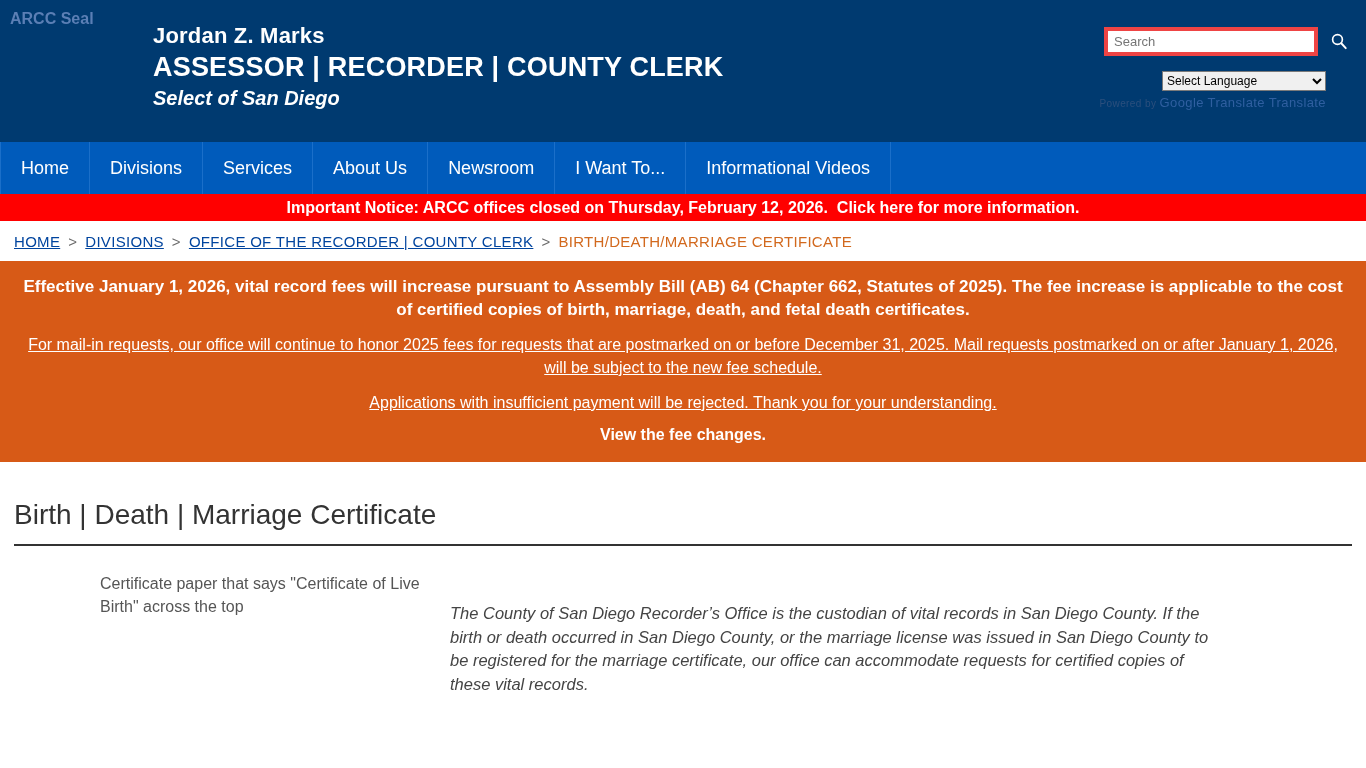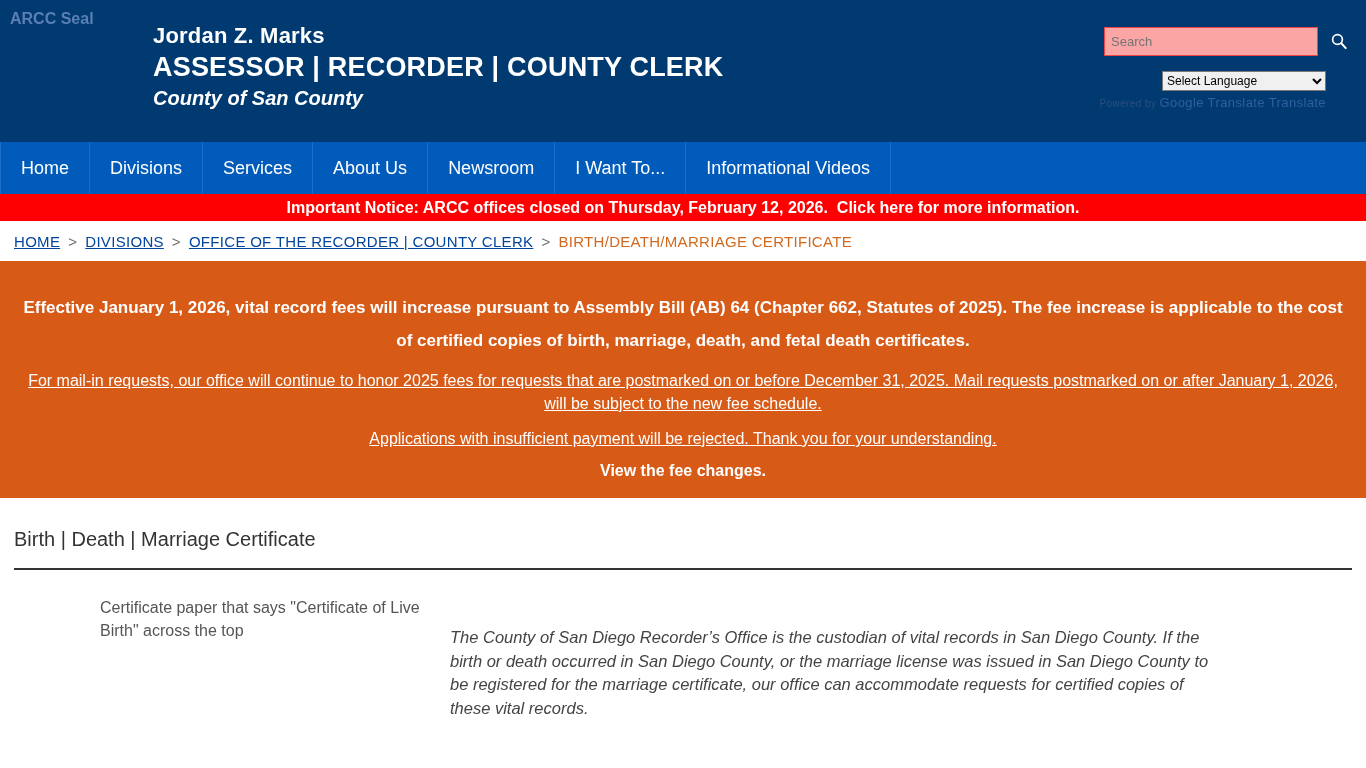--- a/index.html
+++ b/index.html
@@ -57,8 +57,8 @@
   .search-input {
     width: 214px;
     height: 29px;
-    border: 1px solid #ef4444;
-    background: #fca5a5;
+    border: 4px solid #ef4444;
+    background: #ffffff;
     font-size: 13px;
     color: #555;
     padding: 2px 6px;

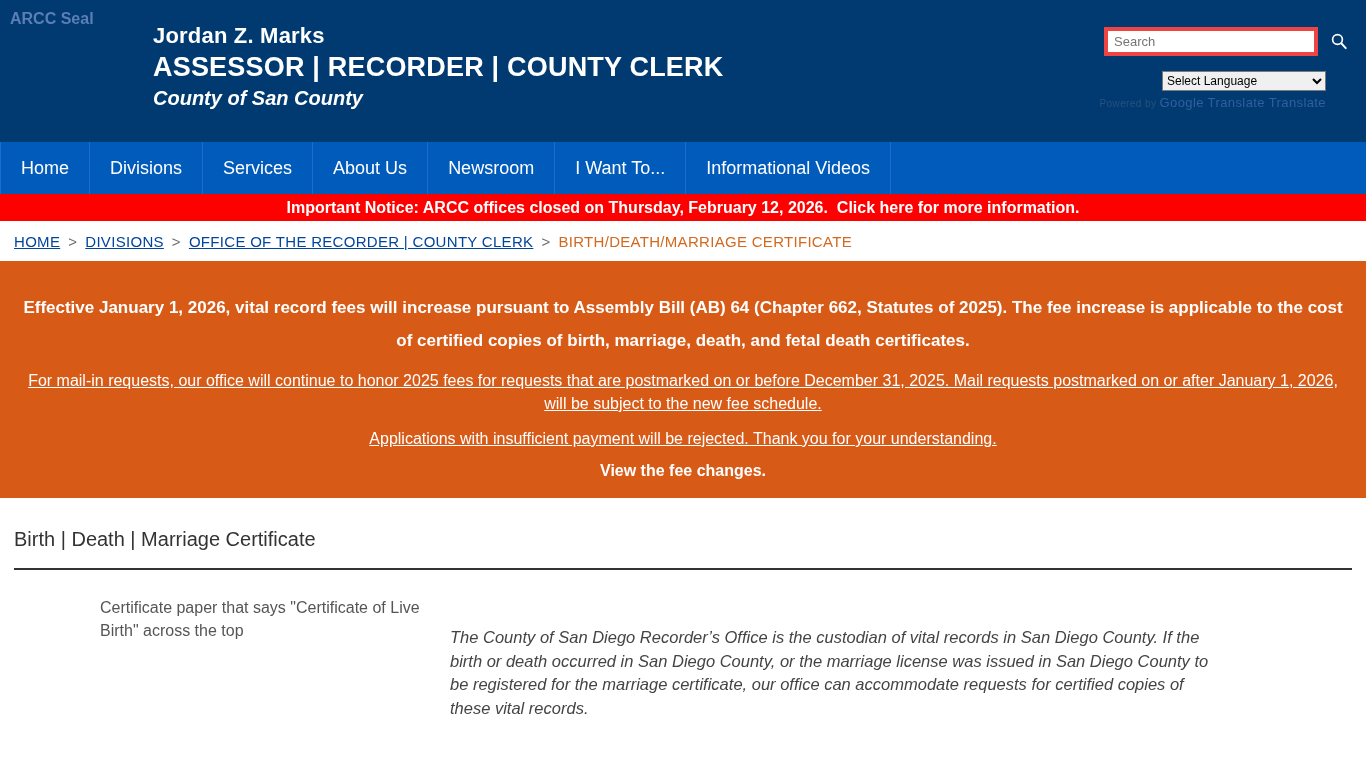--- a/index.html
+++ b/index.html
@@ -229,7 +229,7 @@
   <div class="title-block">
     <div class="title-name">Jordan Z. Marks</div>
     <div class="title-roles">ASSESSOR | RECORDER | COUNTY CLERK</div>
-    <div class="title-county">County of San County</div>
+    <div class="title-county">Select of San Diego</div>
   </div>
 
   <div class="search-wrap">

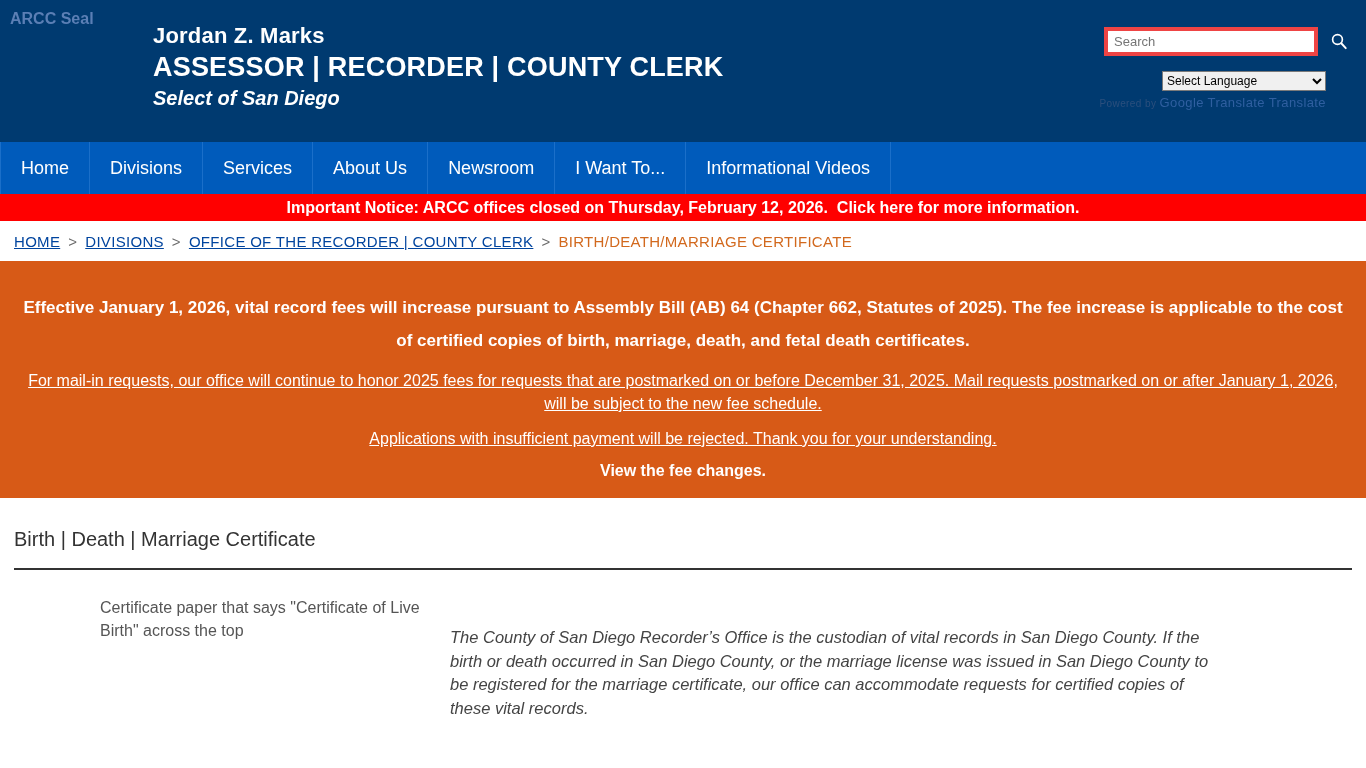--- a/index.html
+++ b/index.html
@@ -165,8 +165,8 @@
   .notice-bold {
     font-size: 17px;
     font-weight: bold;
-    line-height: 33px;
-    margin: 16px 0 12px 0;
+    line-height: 23px;
+    margin: 0 0 12px 0;
   }
   .notice-p {
     font-size: 16px;

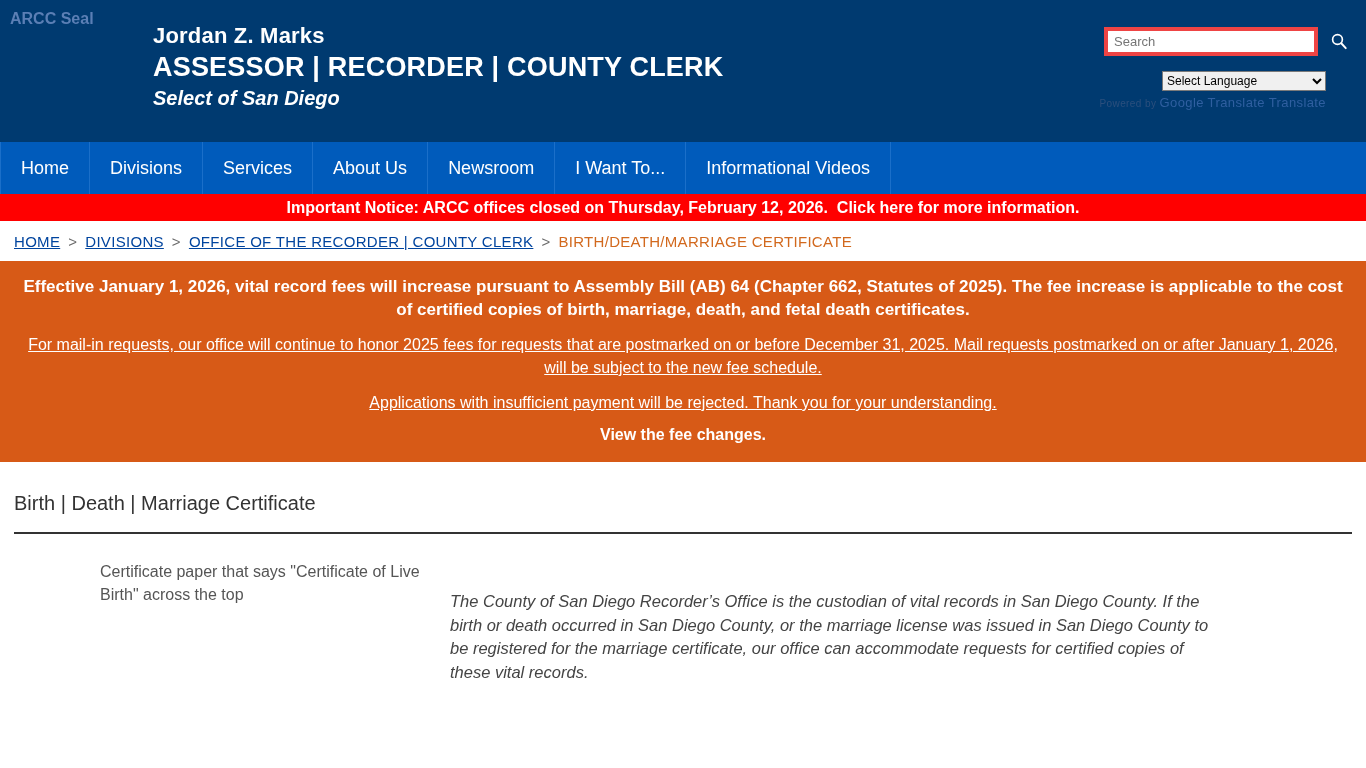--- a/index.html
+++ b/index.html
@@ -187,10 +187,10 @@
     padding: 18px 14px 8px 14px;
   }
   .page-title {
-    font-size: 20px;
+    font-size: 28px;
     color: #333333;
     font-weight: normal;
-    margin: 4px 0 10px 0;
+    margin: 16px 0 10px 0;
     line-height: 38px;
   }
   .title-rule {

